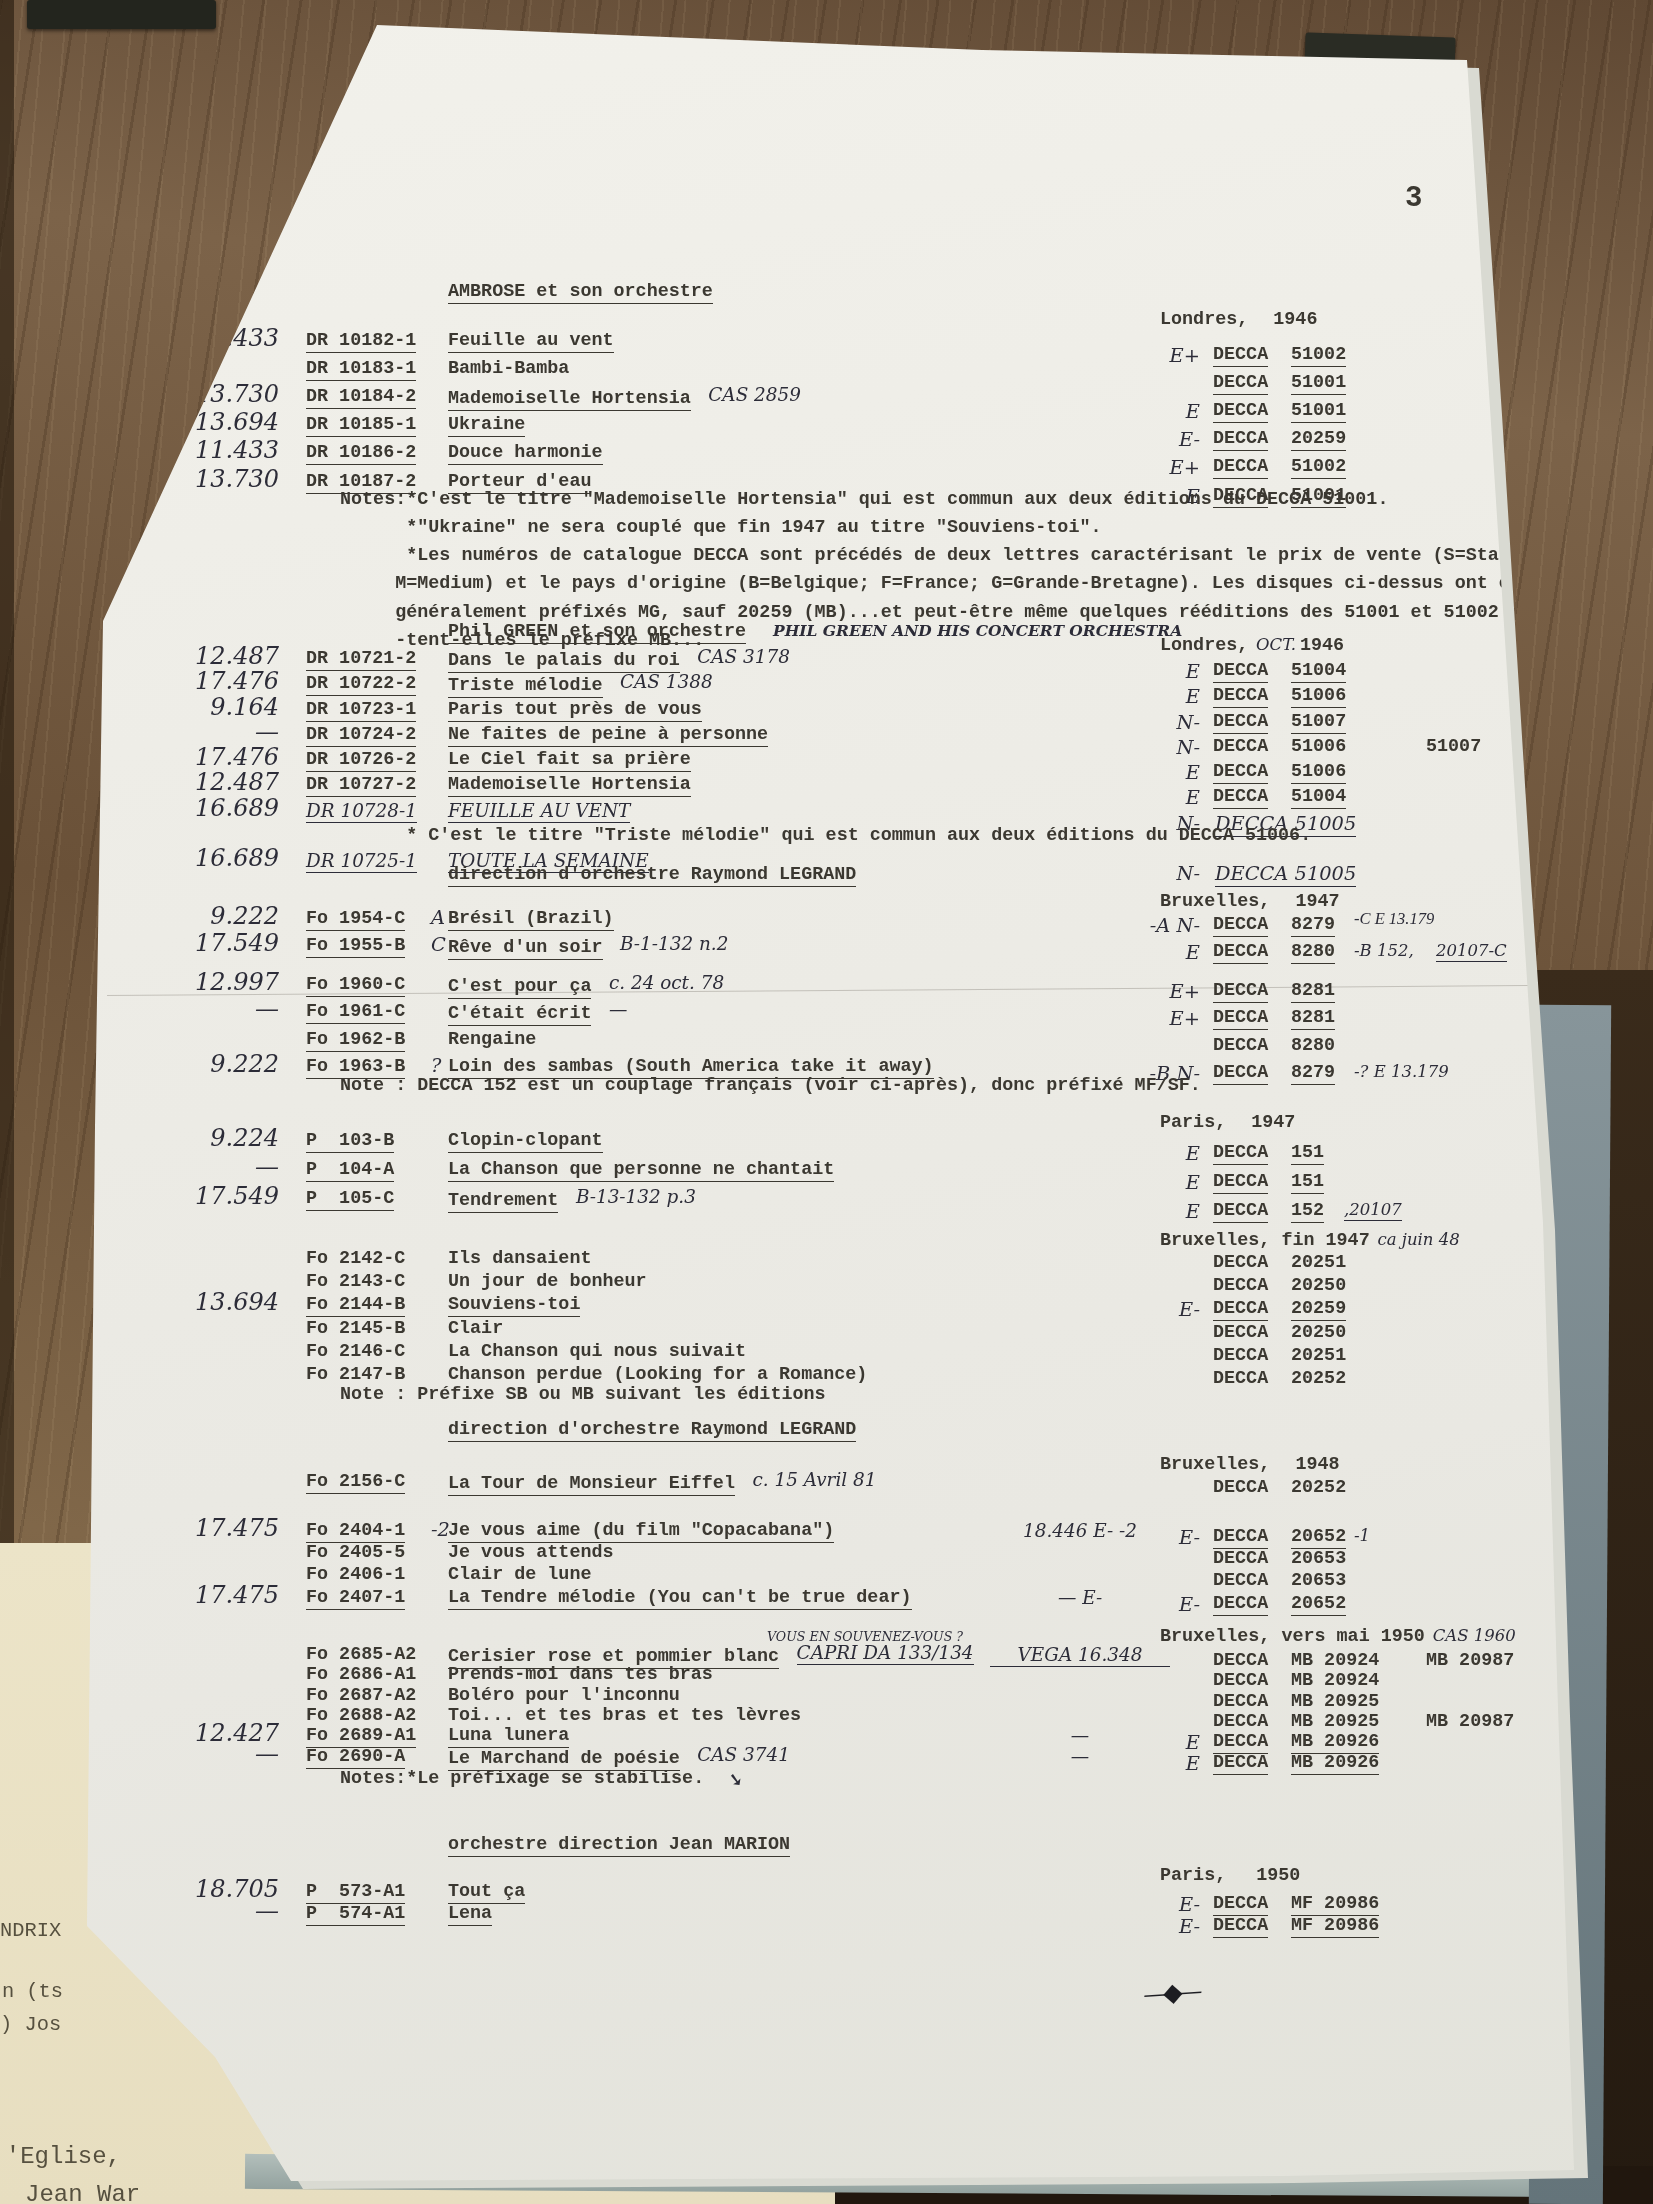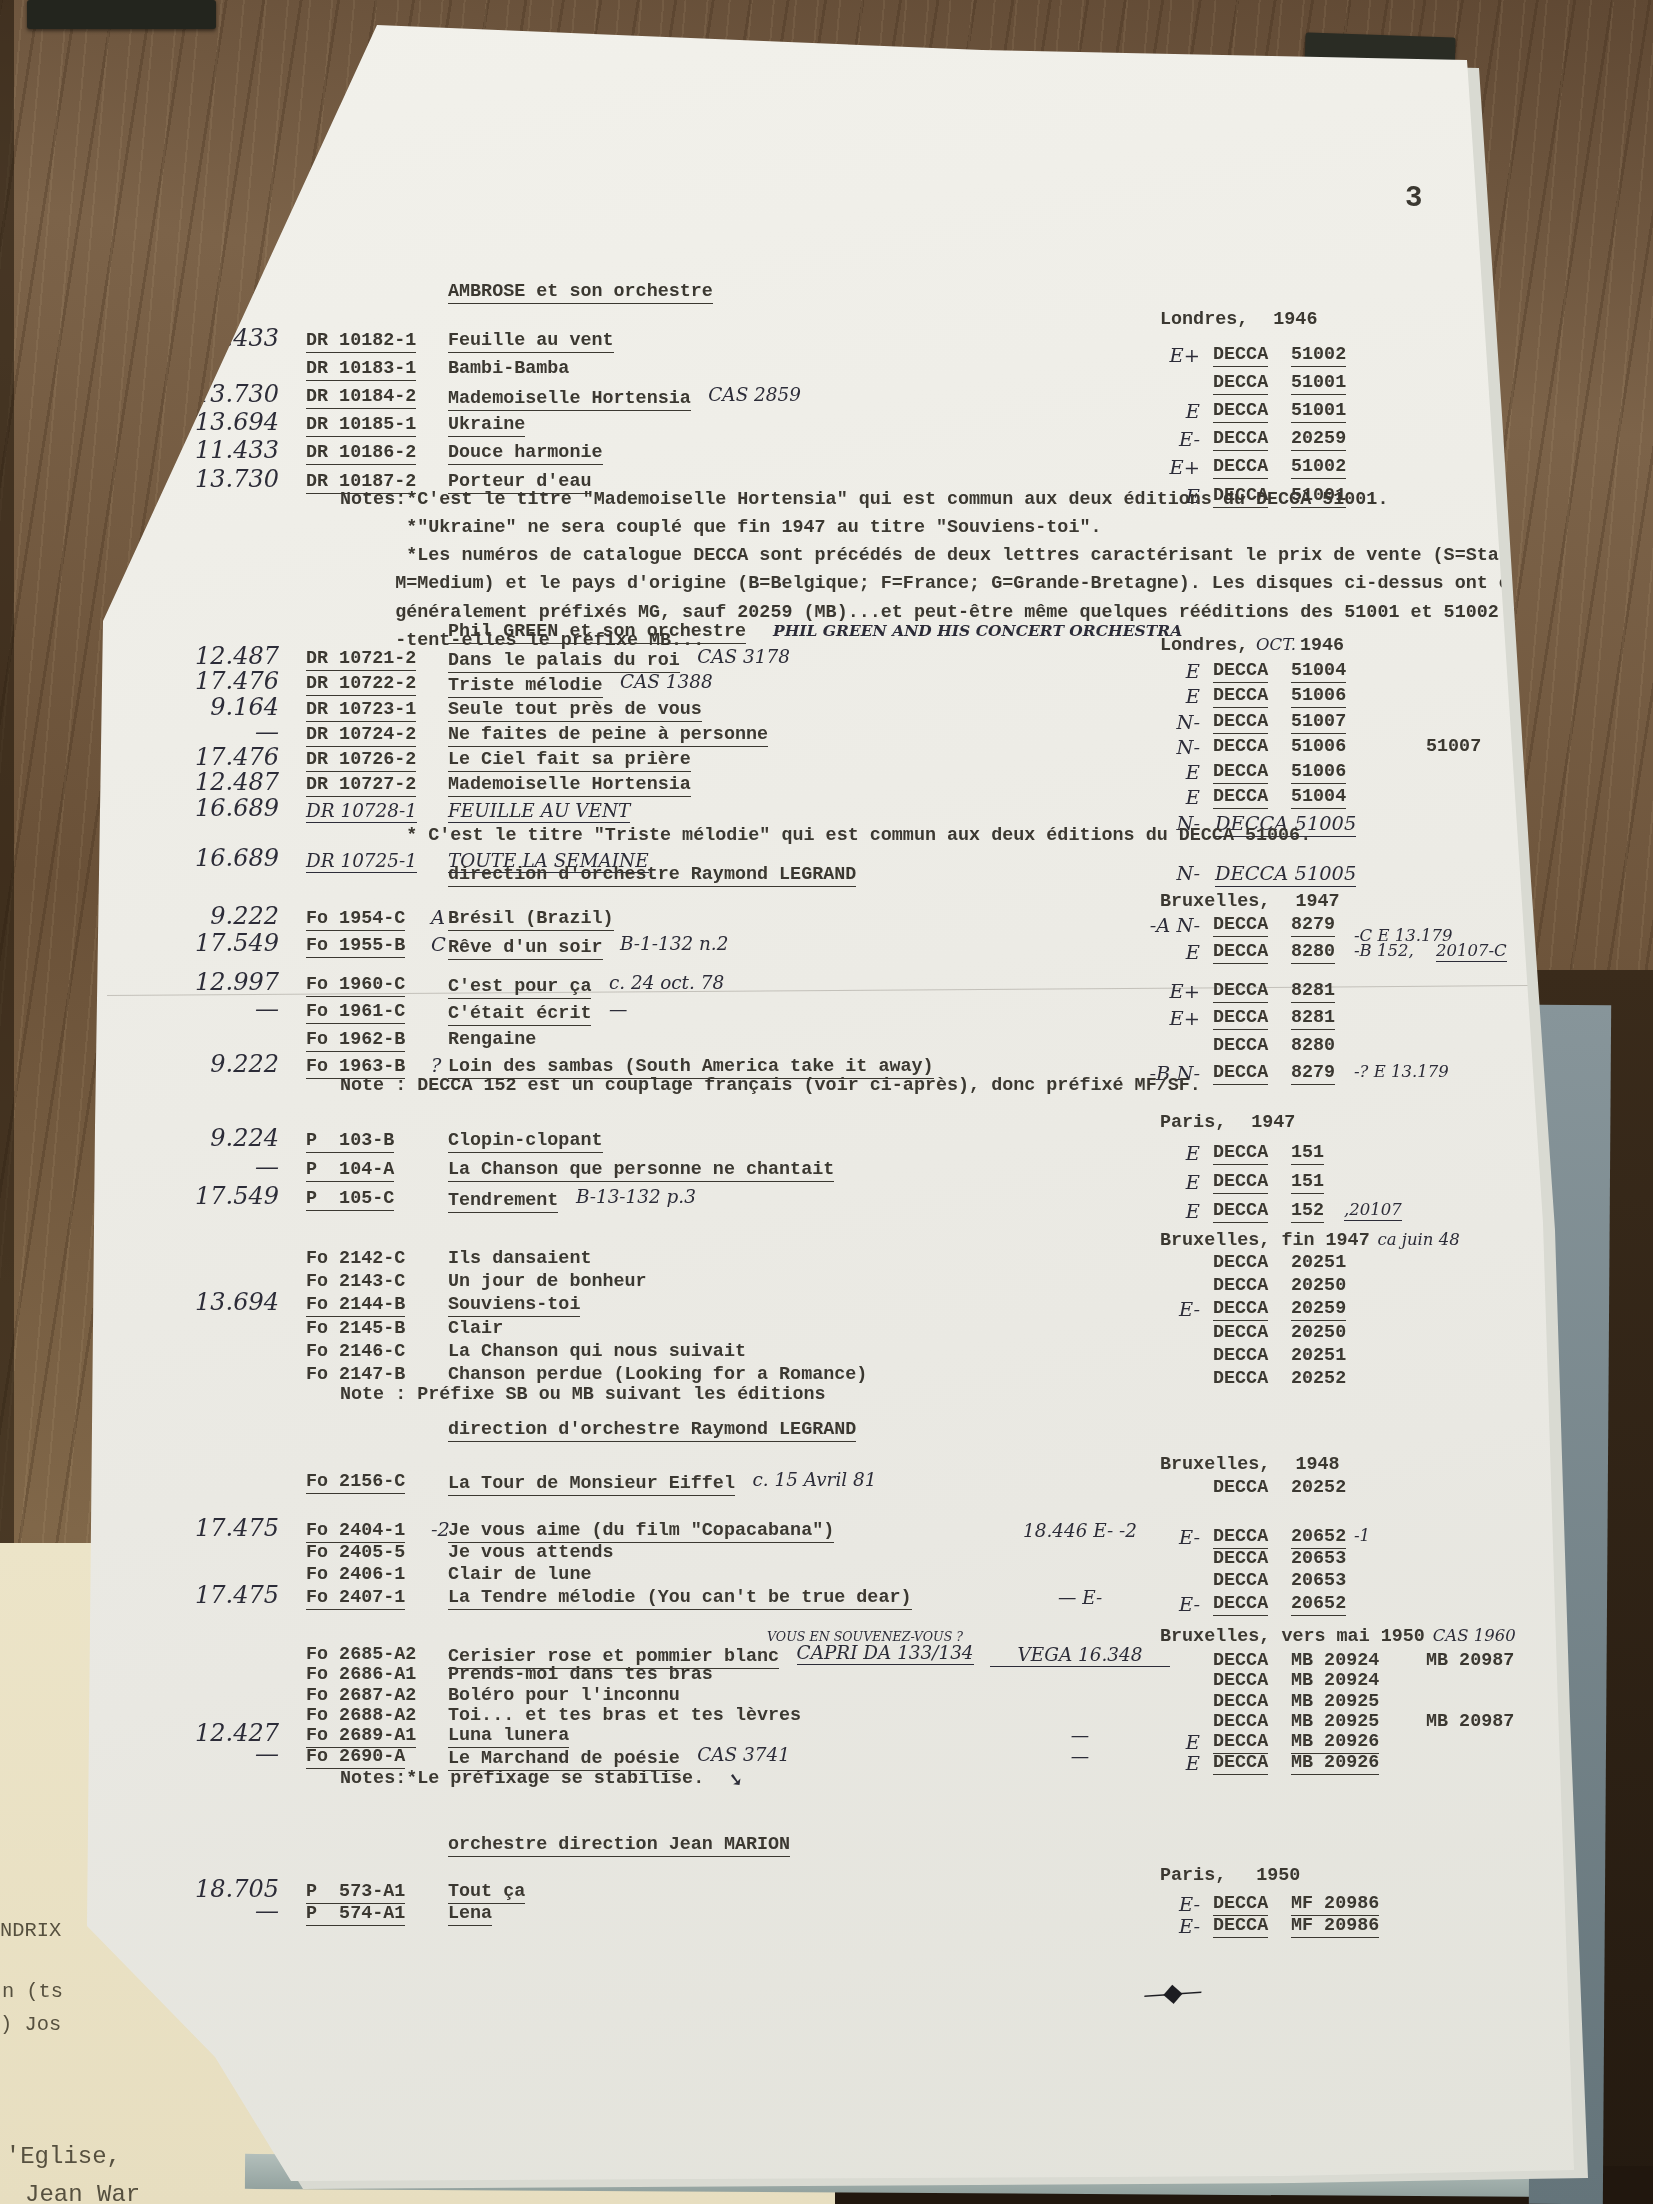--- a/index.html
+++ b/index.html
@@ -188,7 +188,7 @@
       <div class="line" style="top: 699px;">
         <span class="hw hwn">9.164</span>
         <span class="typed mx u">DR 10723-1</span>
-        <span class="ti"><span class="typed u">Seule tout près de vous</span></span>
+        <span class="ti"><span class="typed u">Paris tout près de vous</span></span>
         <span class="hw gr" style="top: 11.6px;">N-</span>
         <span class="typed dl u" style="top: 11.6px;">DECCA</span>
         <span class="typed cn u" style="top: 11.6px;">51007</span>

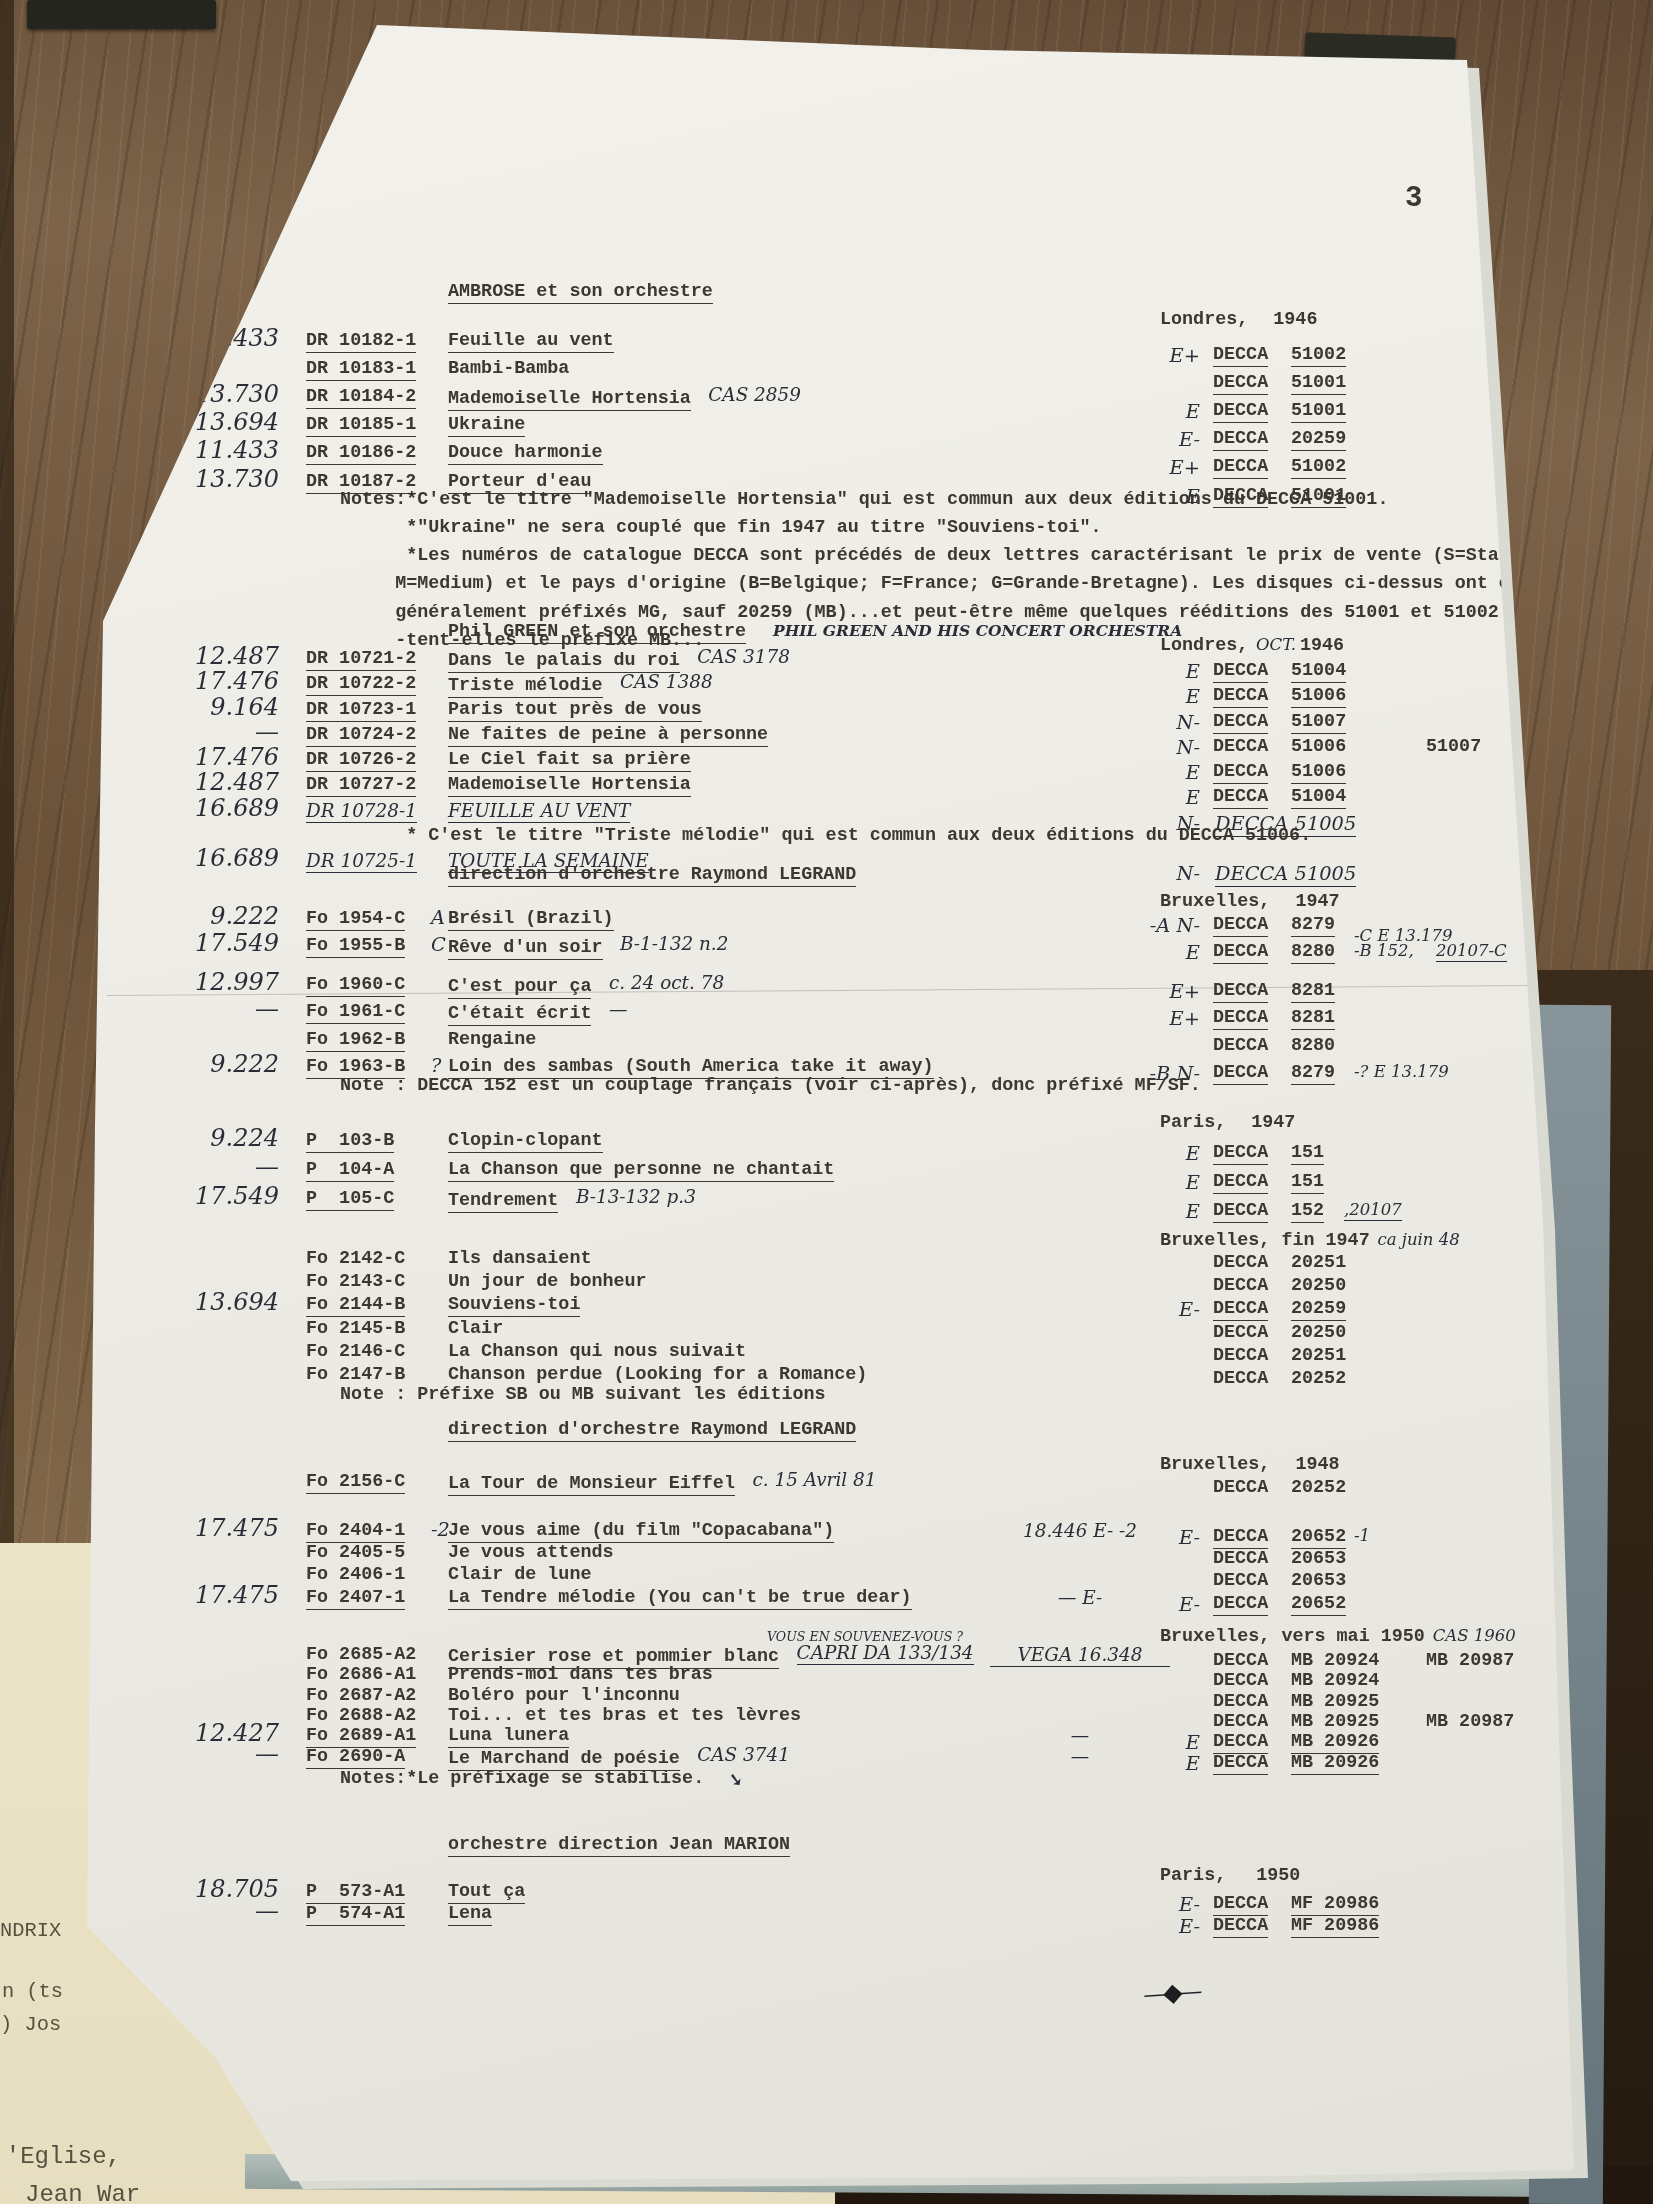--- a/index.html
+++ b/index.html
@@ -250,7 +250,7 @@
         <span class="hw gr" style="top: 5.8px;">-A N-</span>
         <span class="typed dl u" style="top: 5.8px;">DECCA</span>
         <span class="typed cn u" style="top: 5.8px;">8279</span>
-        <span class="hw aft" style="top: 18px;">-C E 13.179</span>
+        <span class="hw aft" style="top: 1px; font-family: Liberation Serif, serif;">-C E 13.179</span>
       </div>
       <div class="line" style="top: 935px;">
         <span class="hw hwn">17.549</span>

